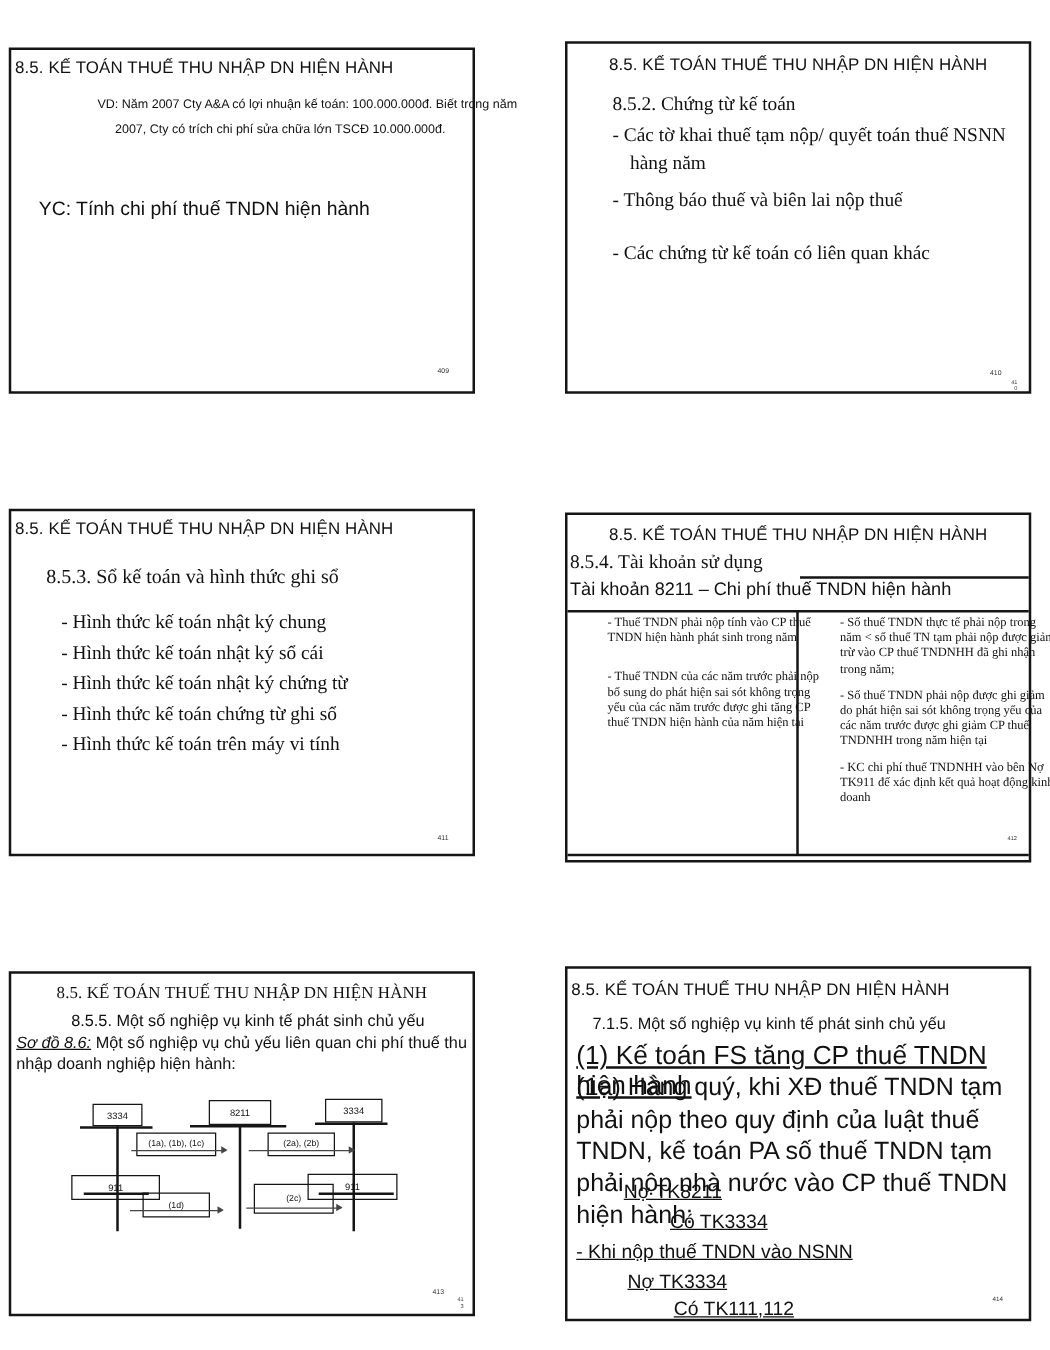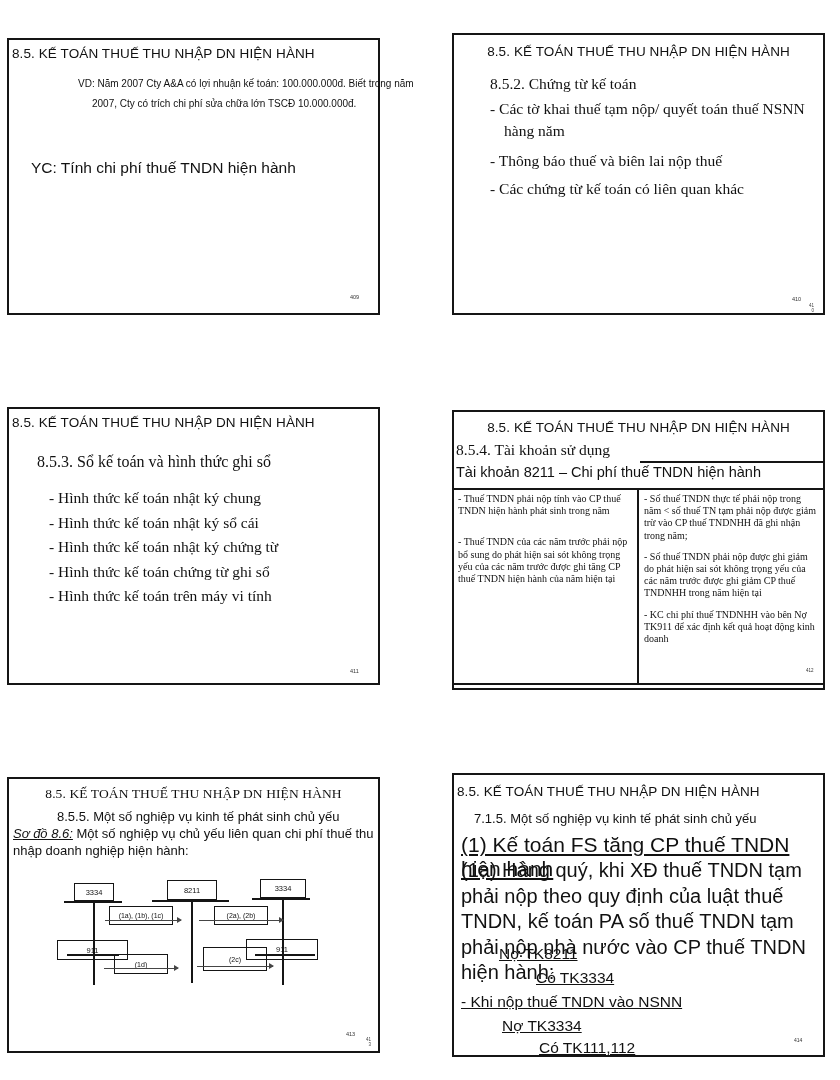--- a/index.html
+++ b/index.html
@@ -48,7 +48,7 @@
     <div class="abs serif" style="left:36px;top:40px;font-size:15.5px;">8.5.2. Chứng từ kế toán</div>
     <div class="abs serif" style="left:36px;top:63px;width:322px;font-size:15.5px;line-height:22px;">
       <div class="hang" style="margin-bottom:8px;">- Các tờ khai thuế tạm nộp/ quyết toán thuế NSNN hàng năm</div>
-      <div class="hang" style="margin-bottom:6px;">- Thông báo thuế và biên lai nộp thuế</div>
+      <div class="hang" style="margin-bottom:20px;">- Thông báo thuế và biên lai nộp thuế</div>
       <div class="hang">- Các chứng từ kế toán có liên quan khác</div>
     </div>
     <div class="abs pagenum" style="left:338px;top:261px;">410</div>

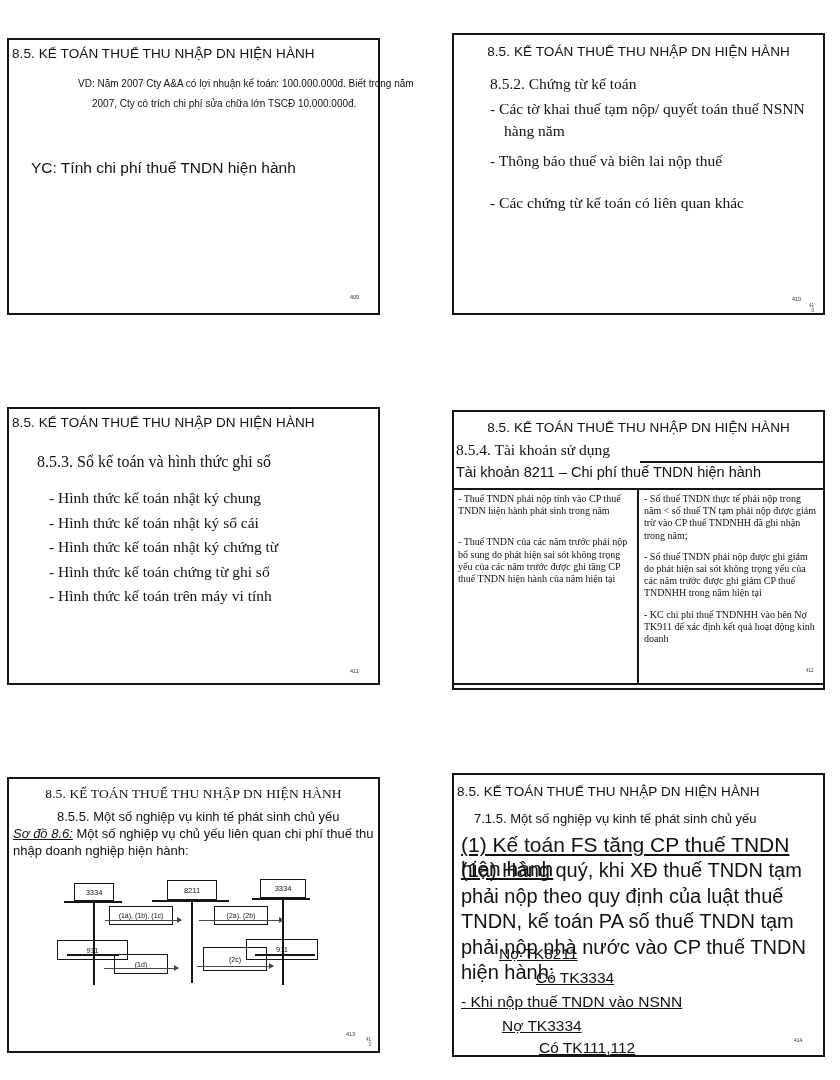--- a/index.html
+++ b/index.html
@@ -16,7 +16,7 @@
   .hang{padding-left:14px;text-indent:-14px;}
   
   .tbl-line{background:#151515;}
-  .cell{font-family:"Liberation Serif",serif;font-size:10px;line-height:12.2px;}
+  .cell{font-family:"Liberation Serif",serif;font-size:10px;line-height:12.2px;margin-left:28px;}
   .cell p{margin:0 0 9px 0;}
   .cell.left p{margin-bottom:19px;}
   

